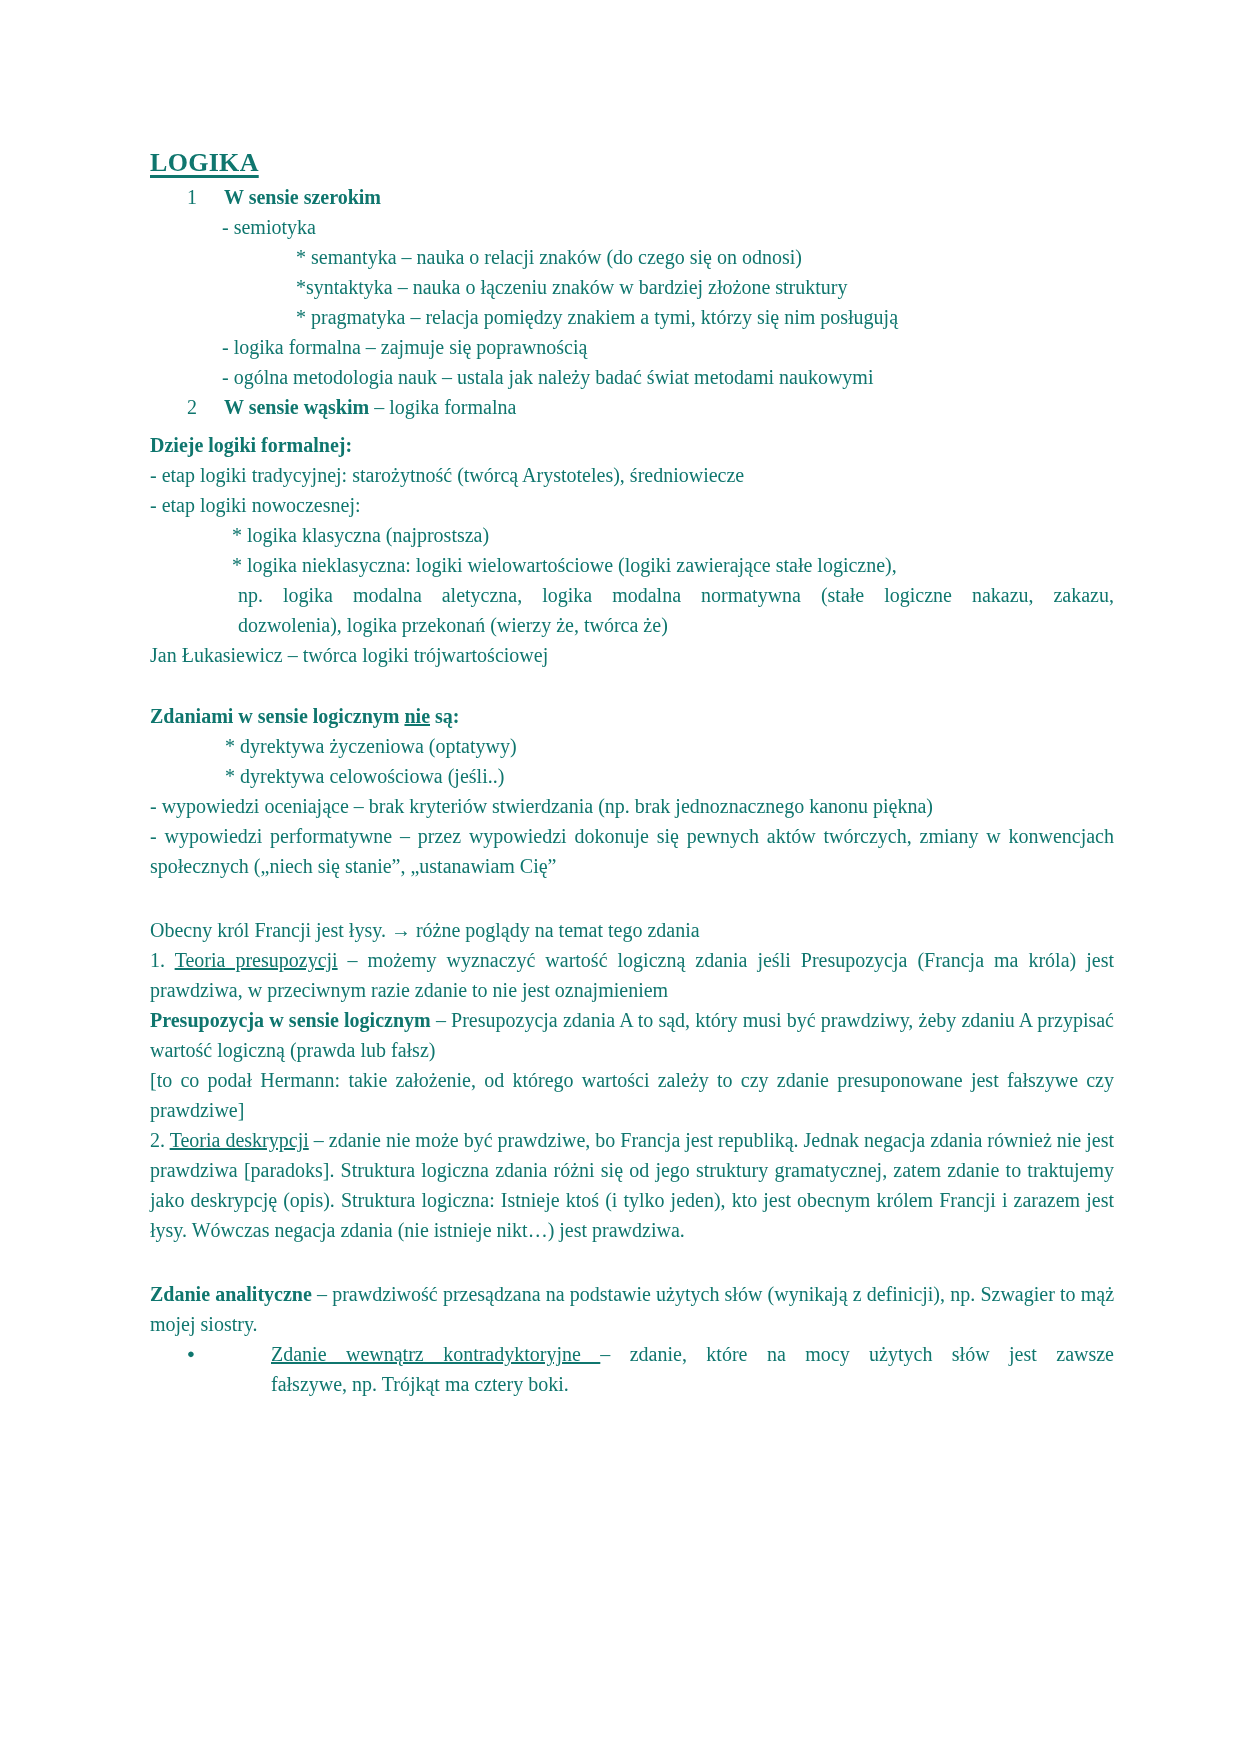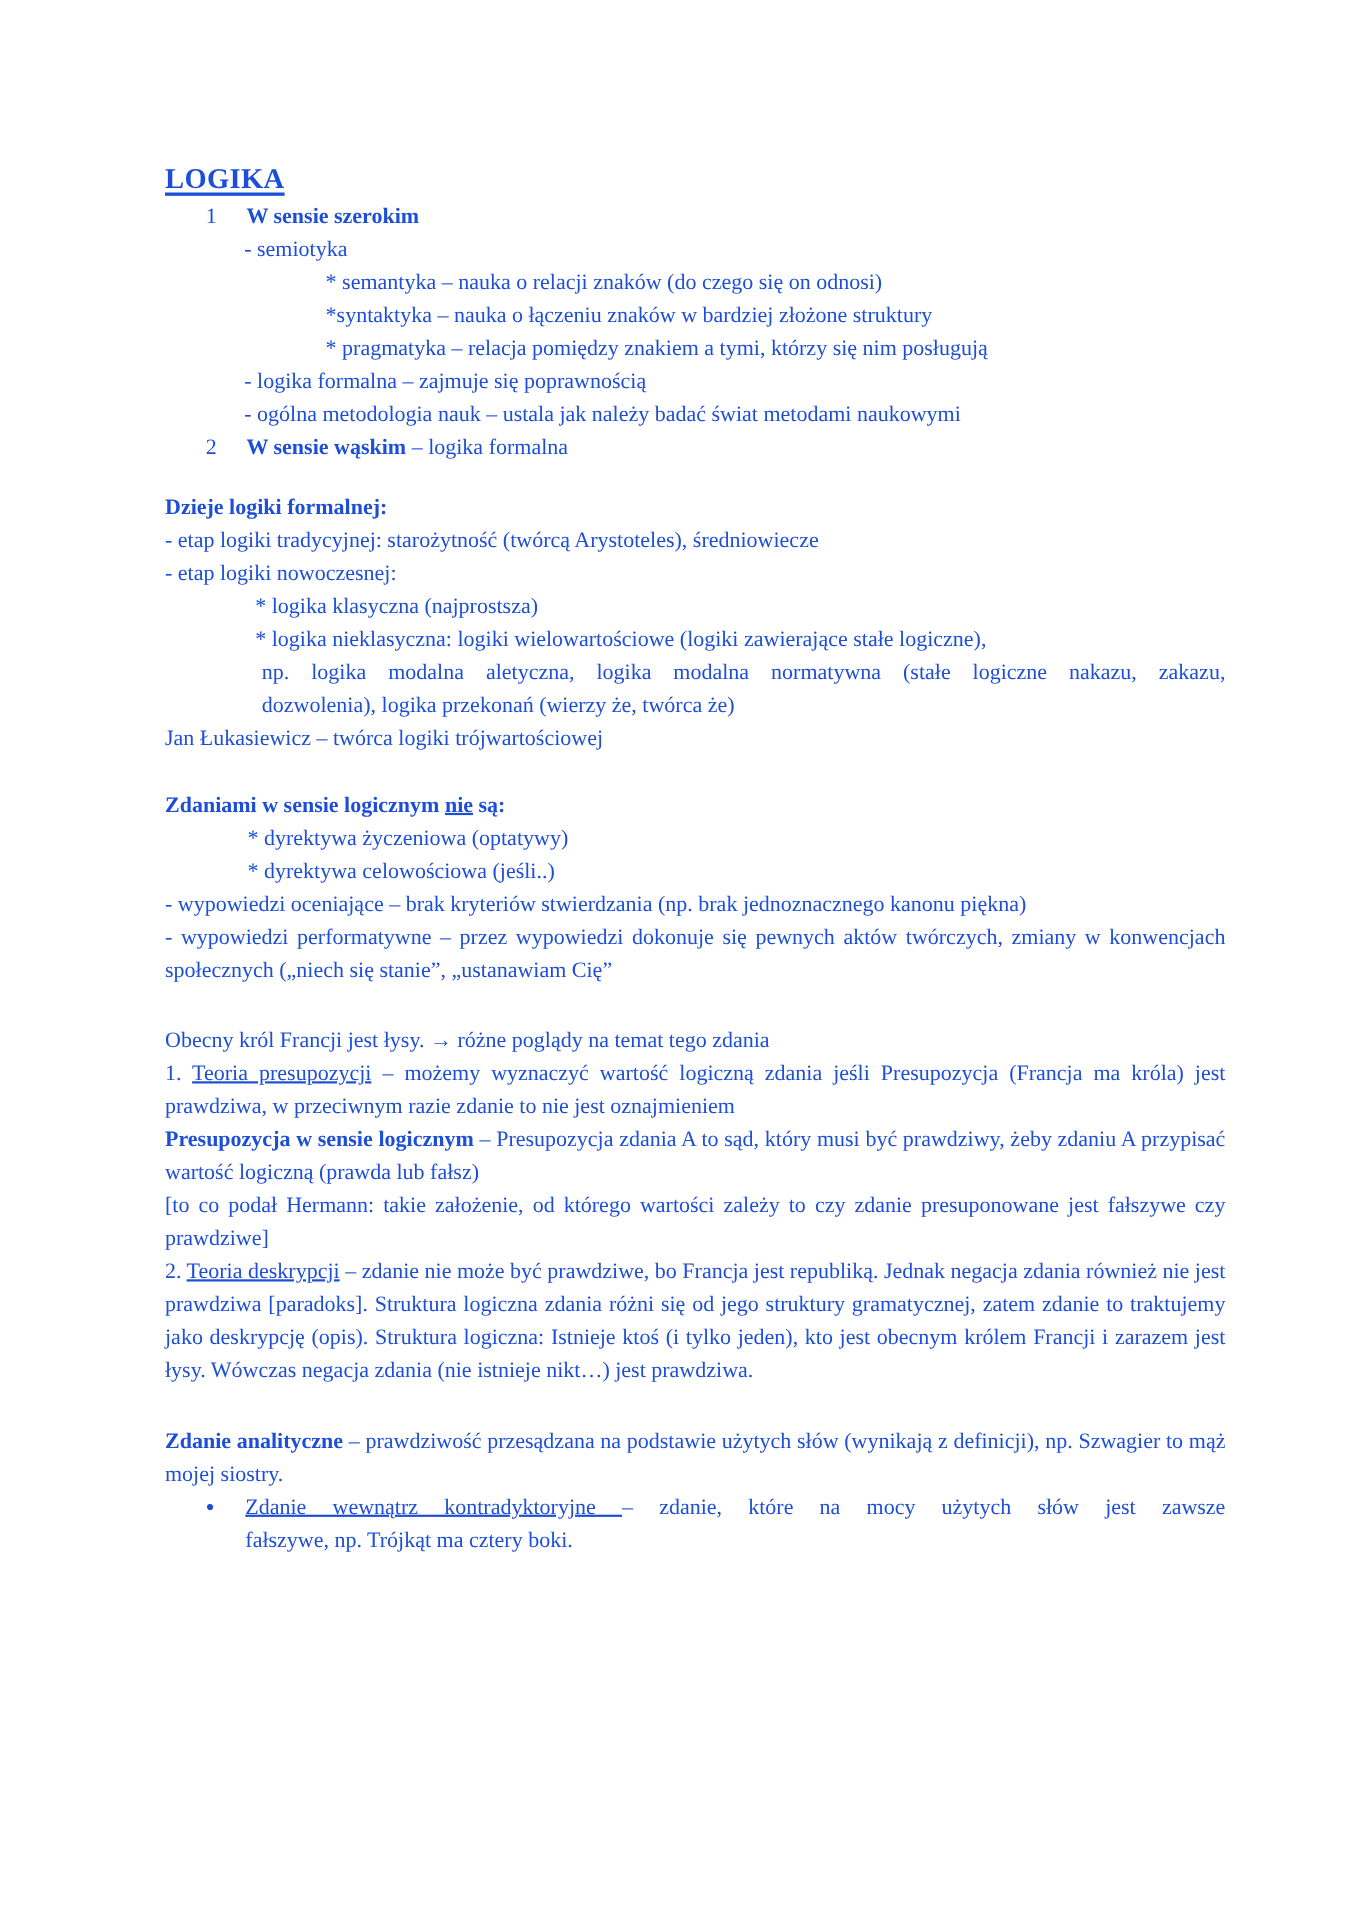--- a/index.html
+++ b/index.html
@@ -10,7 +10,7 @@
     width:1240px; height:1754px; background:#ffffff;
     padding:146px 126px 0 150px;
     font-family:"Liberation Serif","DejaVu Serif",serif;
-    font-size:20px; line-height:30px; color:#1d4ed8;
+    font-size:20px; line-height:30px; color:#0f766e;
   }
   p { margin:0; }
   .title { font-size:26px; line-height:34px; font-weight:bold; margin-bottom:2px; letter-spacing:0.3px; }

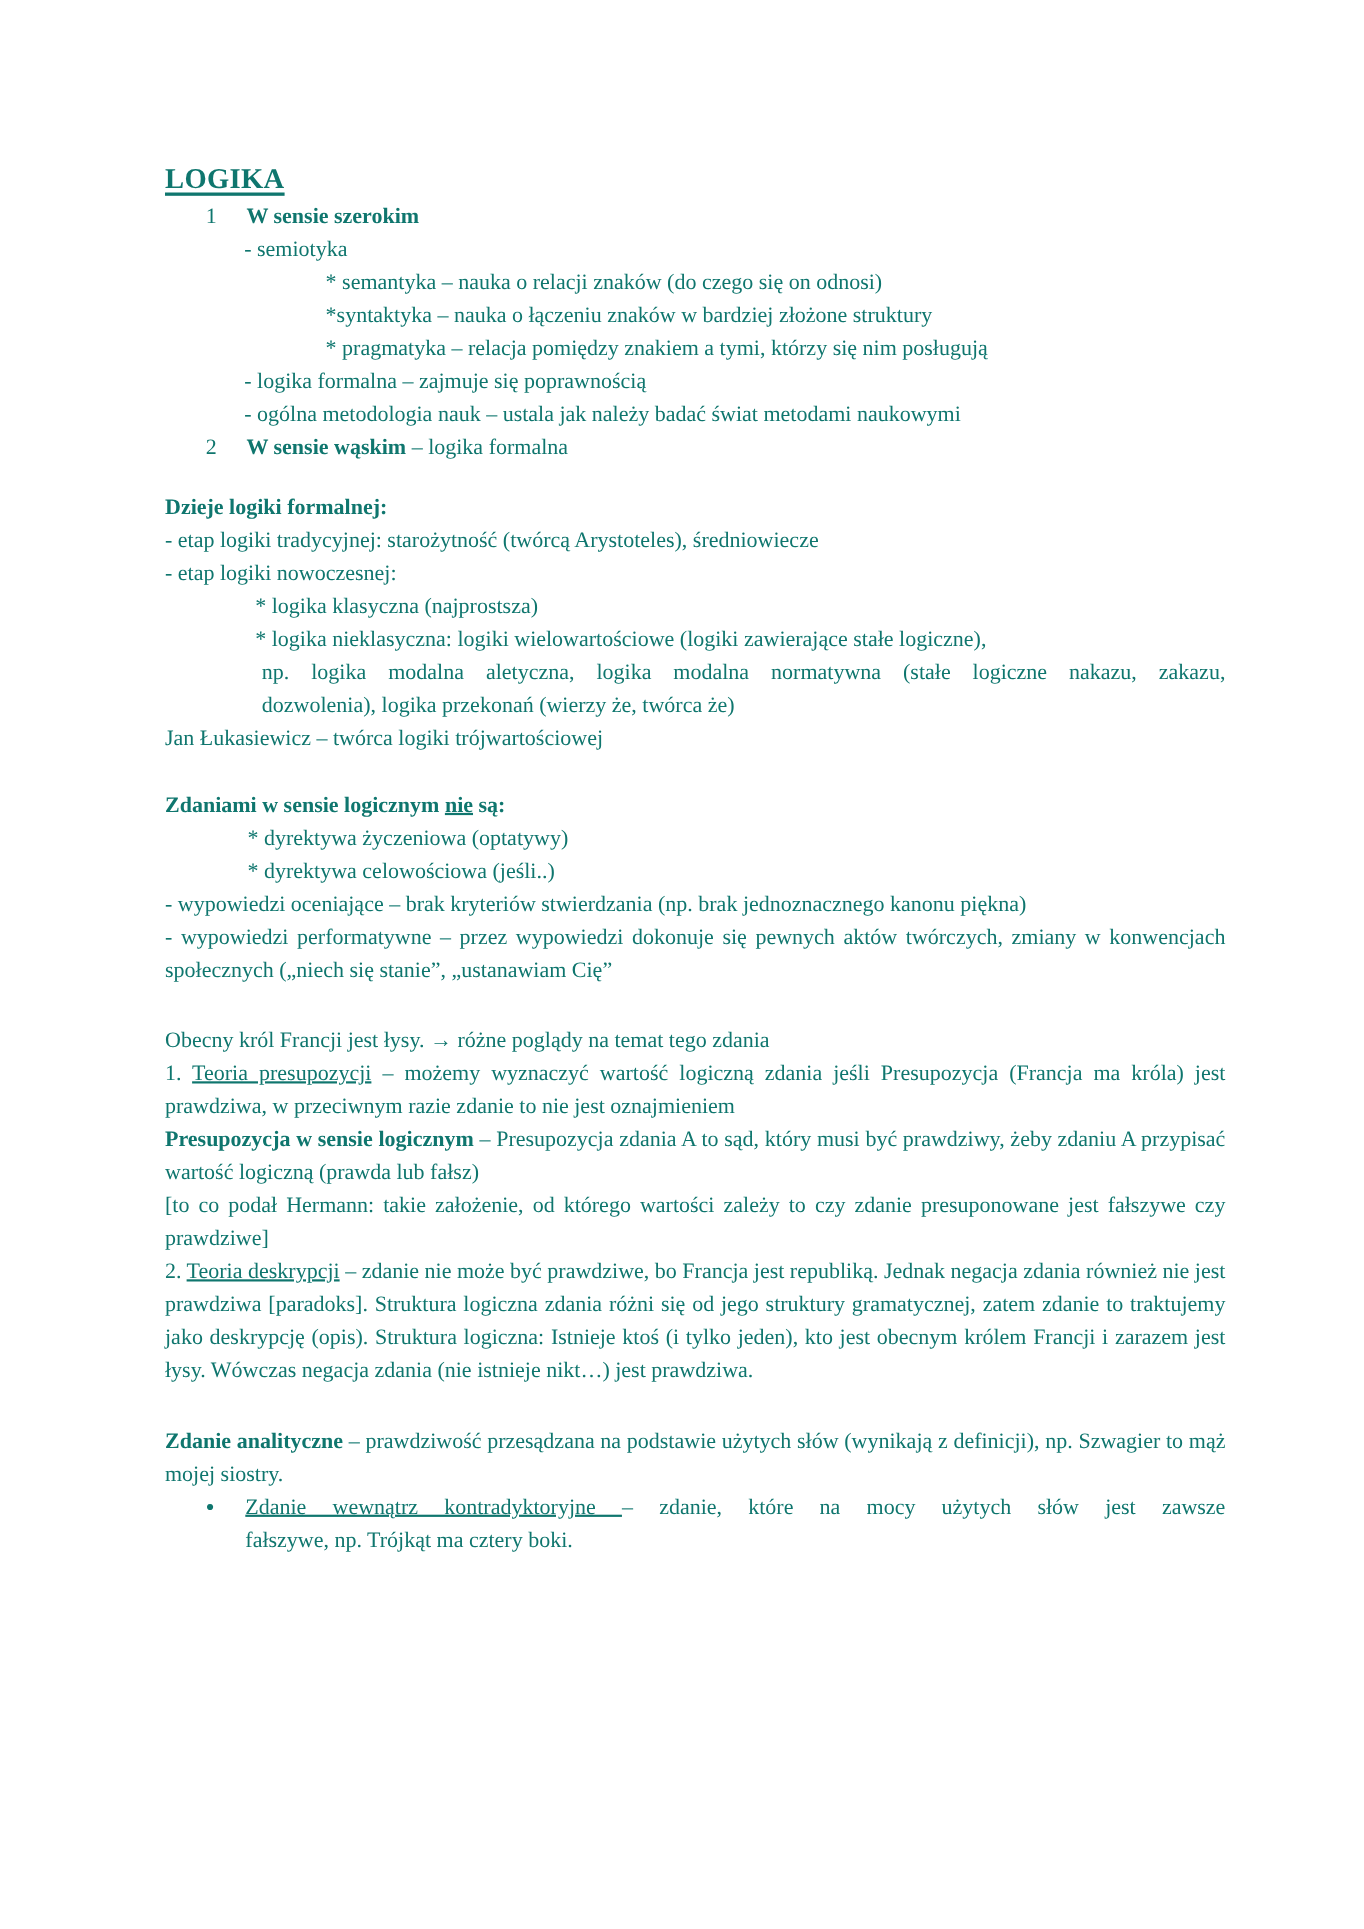--- a/index.html
+++ b/index.html
@@ -24,7 +24,7 @@
   .ind82 { margin-left:82px; }
   .ind88 { margin-left:88px; }
   .ind75 { margin-left:75px; }
-  .mt24 { margin-top:24px; }
+  .mt24 { margin-top:8px; }
   .mt31 { margin-top:31px; }
   .mt34 { margin-top:34px; }
   .nrow { display:flex; }

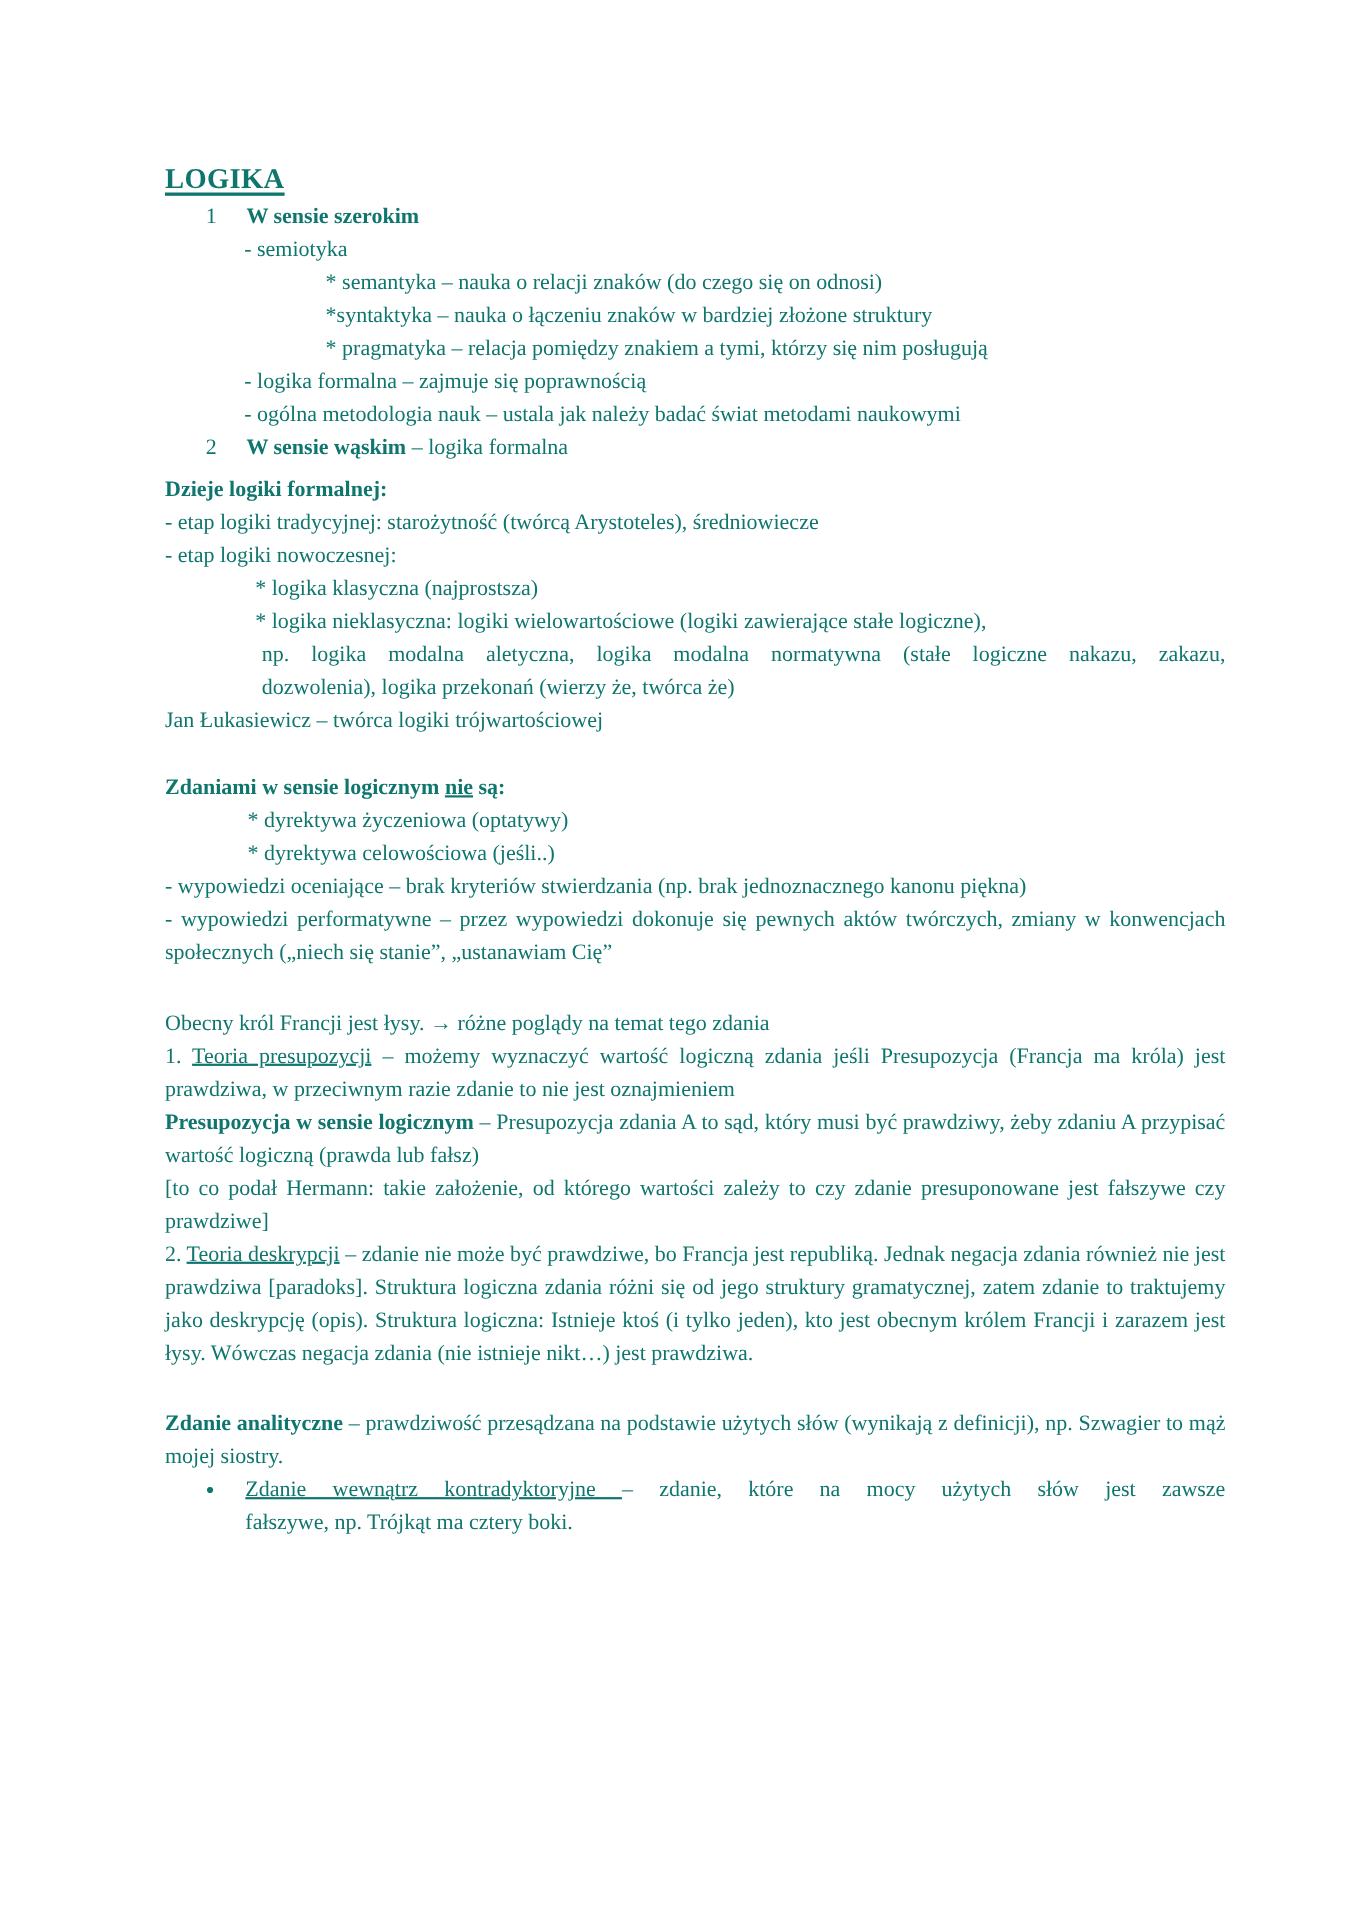--- a/index.html
+++ b/index.html
@@ -32,7 +32,7 @@
   .nlabel { flex:1 1 auto; }
   .brow { display:flex; }
   .bdot { flex:0 0 auto; width:36px; margin-left:37px; font-size:13px; line-height:30px; }
-  .btext { flex:1 1 auto; }
+  .btext { flex:1 1 auto;margin-left:48px; }
 </style>
 </head>
 <body>

